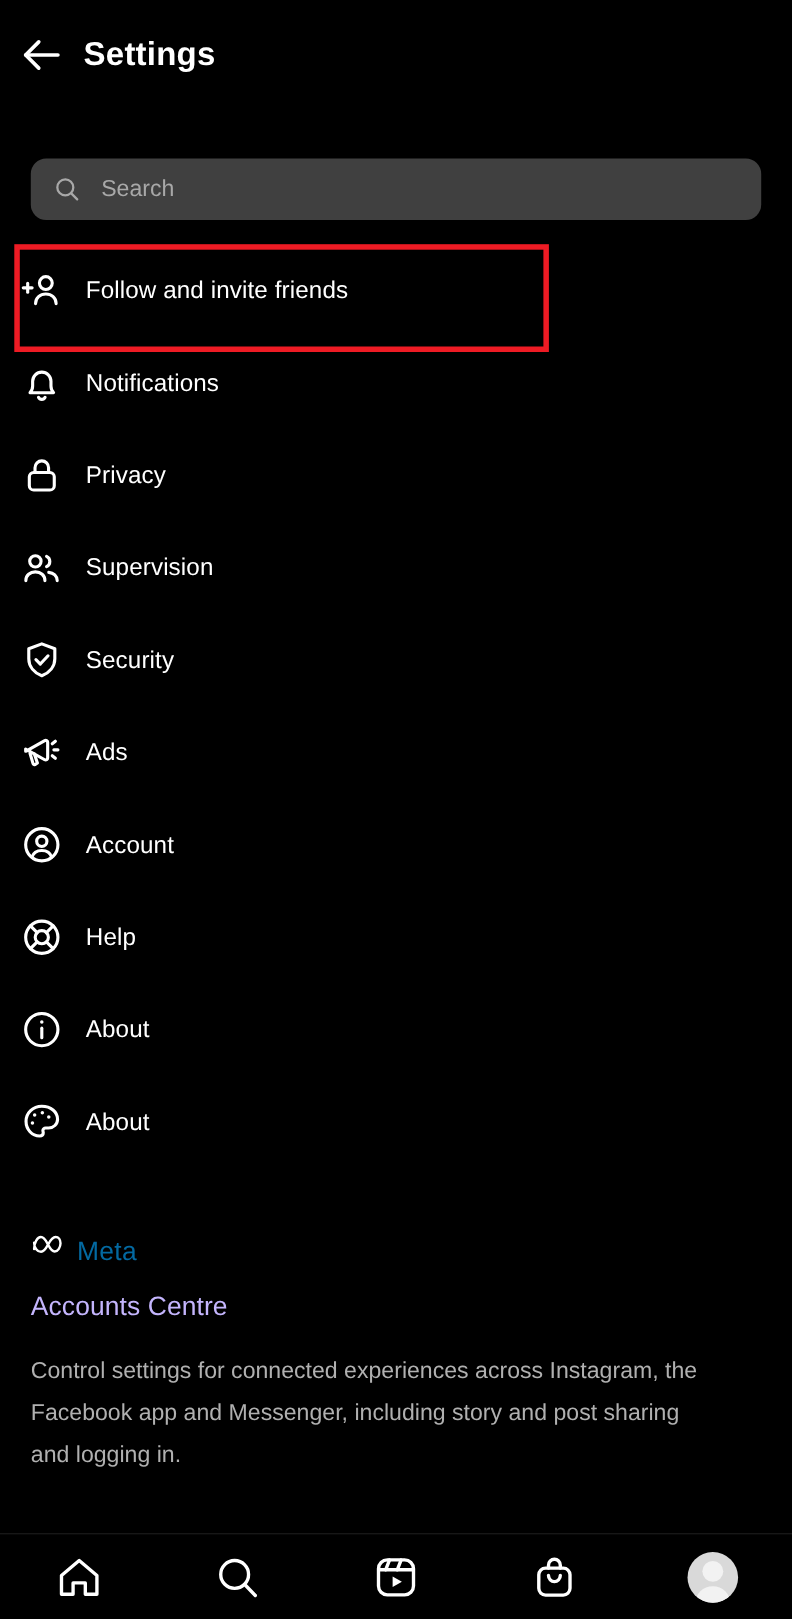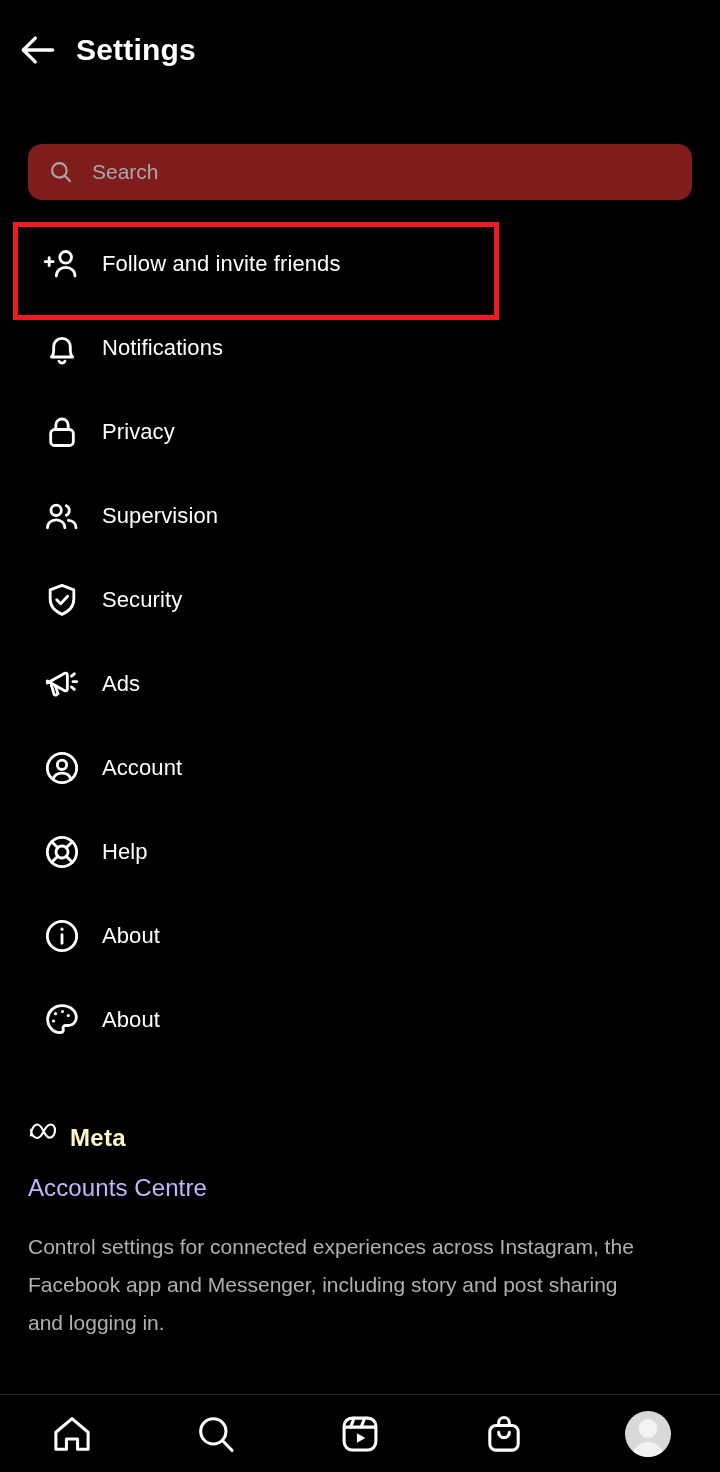--- a/index.html
+++ b/index.html
@@ -21,7 +21,7 @@
 
   
   .search-wrap { position:absolute; top:144px; left:28px; width:664px; height:56px; }
-  .search-bar { width:100%; height:100%; background:#7f1d1d; border-radius:14px;
+  .search-bar { width:100%; height:100%; background:#404040; border-radius:14px;
                 display:flex; align-items:center; padding:0 20px; cursor:text; }
   .search-icon { width:26px; height:26px; flex:0 0 26px; margin-right:18px; }
   .search-text { font-size:21px; color:#a8a8a8; }

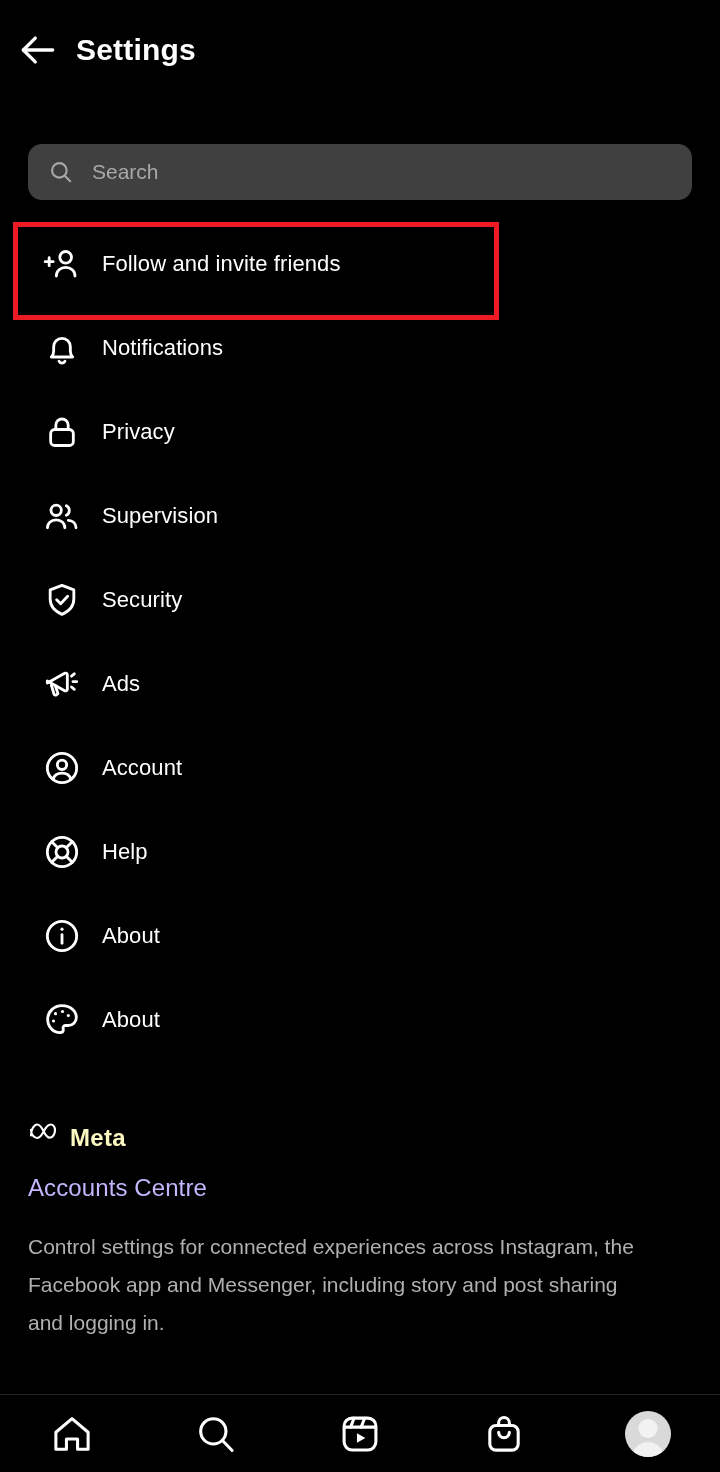--- a/index.html
+++ b/index.html
@@ -29,7 +29,7 @@
   
   .list { position:absolute; top:222px; left:0; width:720px; }
   .row { position:relative; height:84px; display:flex; align-items:center;
-         padding-left:40px; cursor:pointer; }
+         padding-left:16px; cursor:pointer; }
   .row-icon { width:44px; height:44px; flex:0 0 44px; display:flex;
               align-items:center; justify-content:center; margin-right:18px; }
   .row-label { font-size:22px; color:#fff; letter-spacing:.1px; }

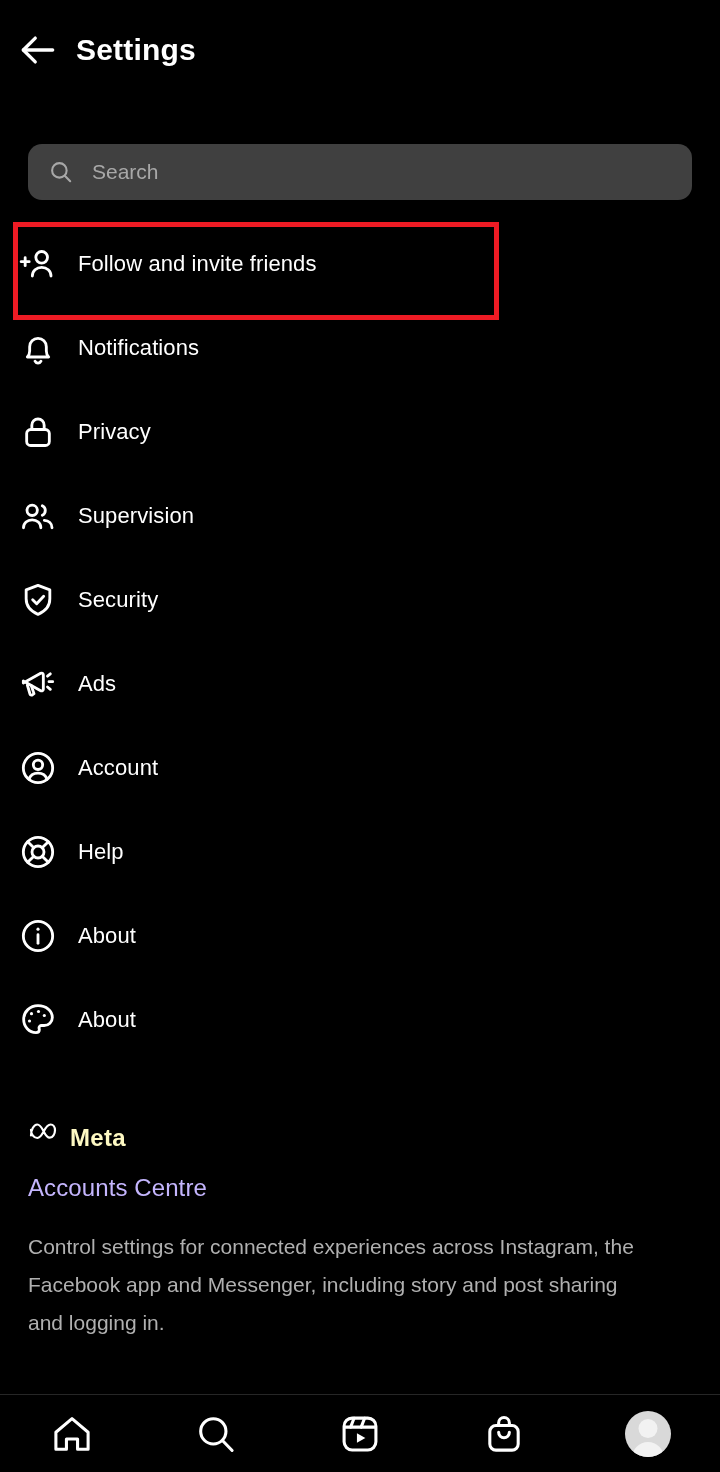--- a/index.html
+++ b/index.html
@@ -45,7 +45,7 @@
   .meta-section { position:absolute; top:1110px; left:28px; width:640px; }
   .meta-logo-row { display:flex; align-items:center; height:42px; }
   .meta-mark { width:34px; height:22px; margin-right:8px; }
-  .meta-word { font-size:24px; color:#fef9c3; font-weight:700; letter-spacing:.3px;margin-top:13px; }
+  .meta-word { font-size:24px; color:#0369a1; font-weight:400; letter-spacing:.3px;margin-top:13px; }
   .accounts-link { margin-top:22px; font-size:24px; color:#c4b5fd;
                    cursor:pointer; letter-spacing:.1px; }
   .meta-desc { margin-top:26px; font-size:21px; line-height:38px;

